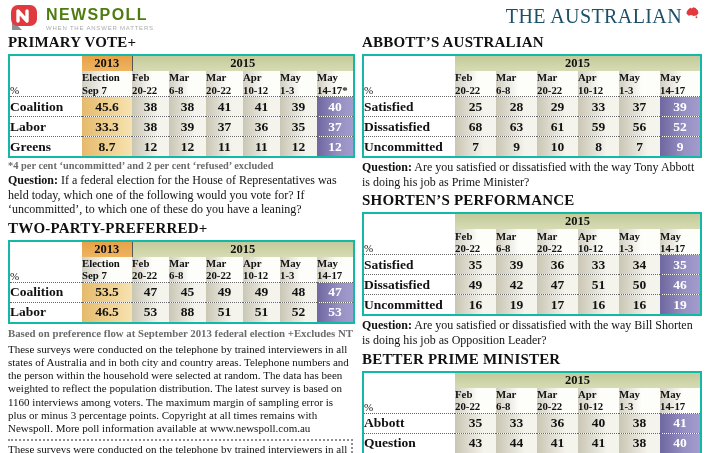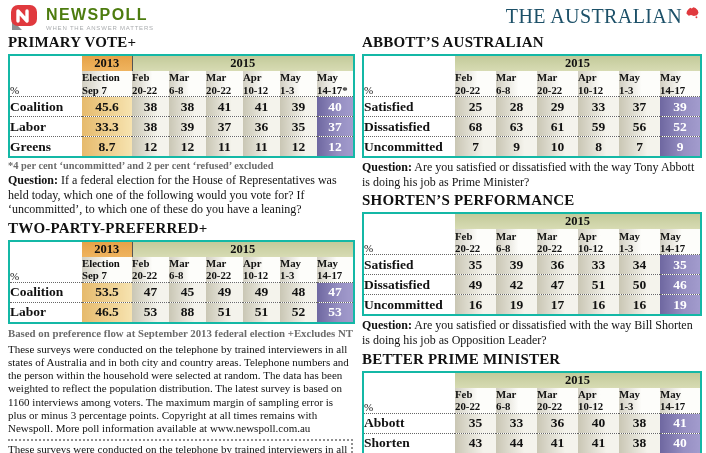--- a/index.html
+++ b/index.html
@@ -412,7 +412,7 @@
                 <td class="data purple">41</td>
               </tr>
               <tr>
-                <td class="rlabel">Shorten</td>
+                <td class="rlabel">Question</td>
                 <td class="data">43</td>
                 <td class="data">44</td>
                 <td class="data">41</td>

